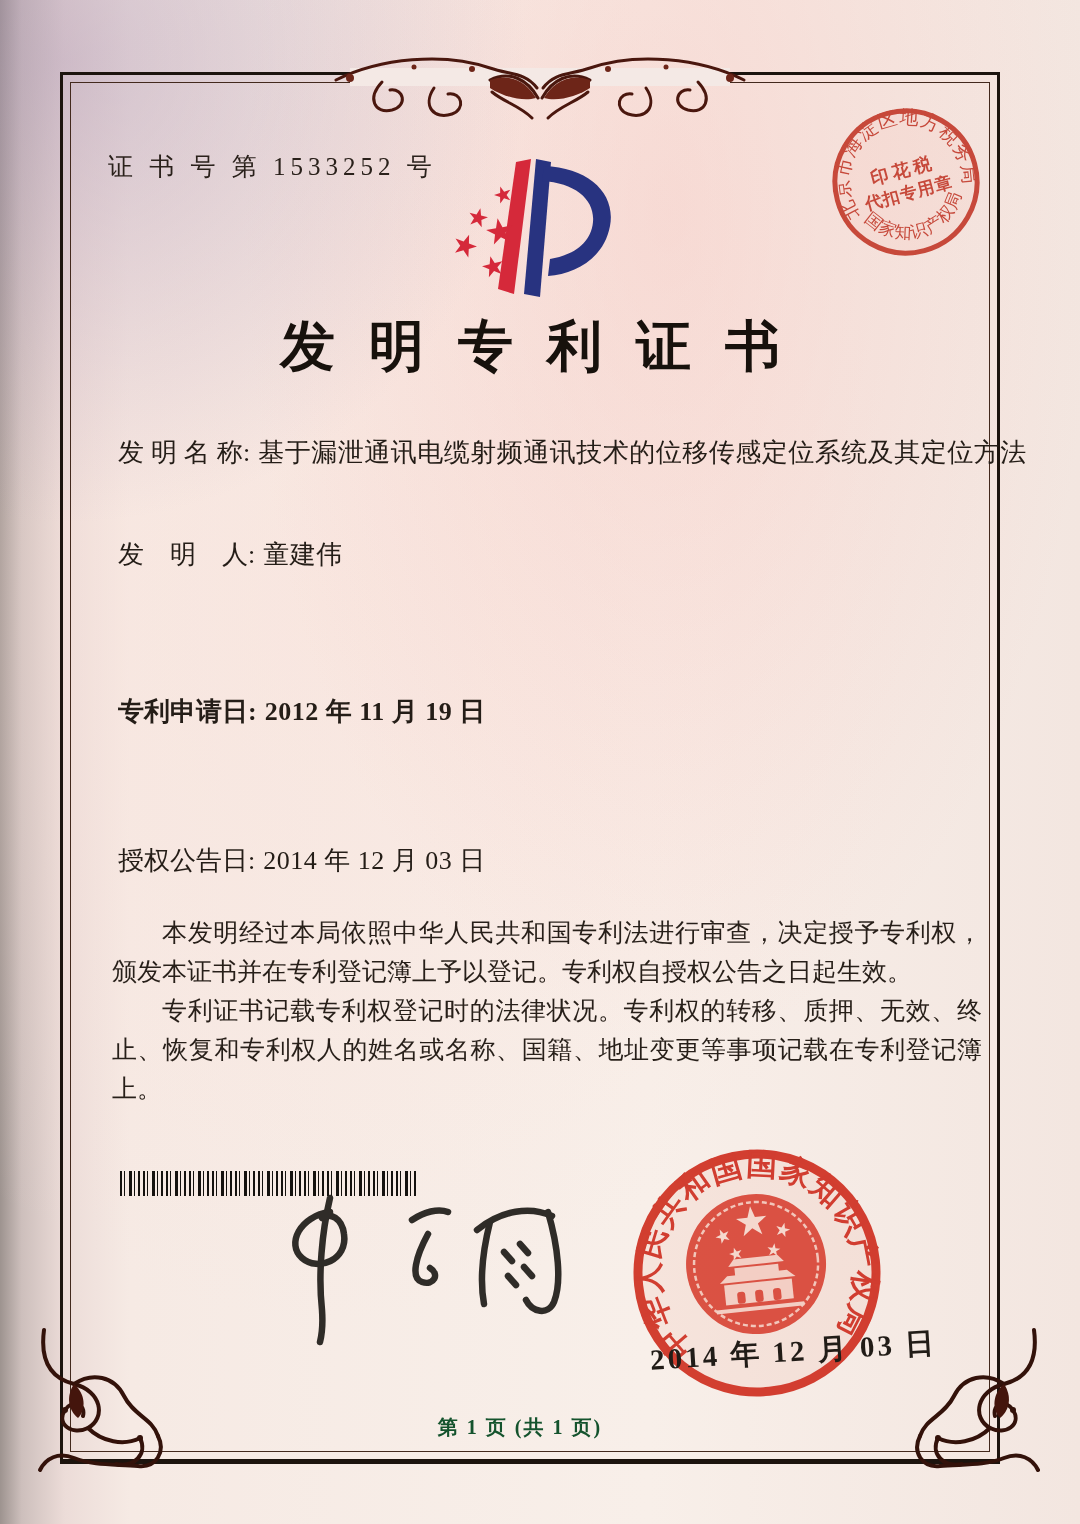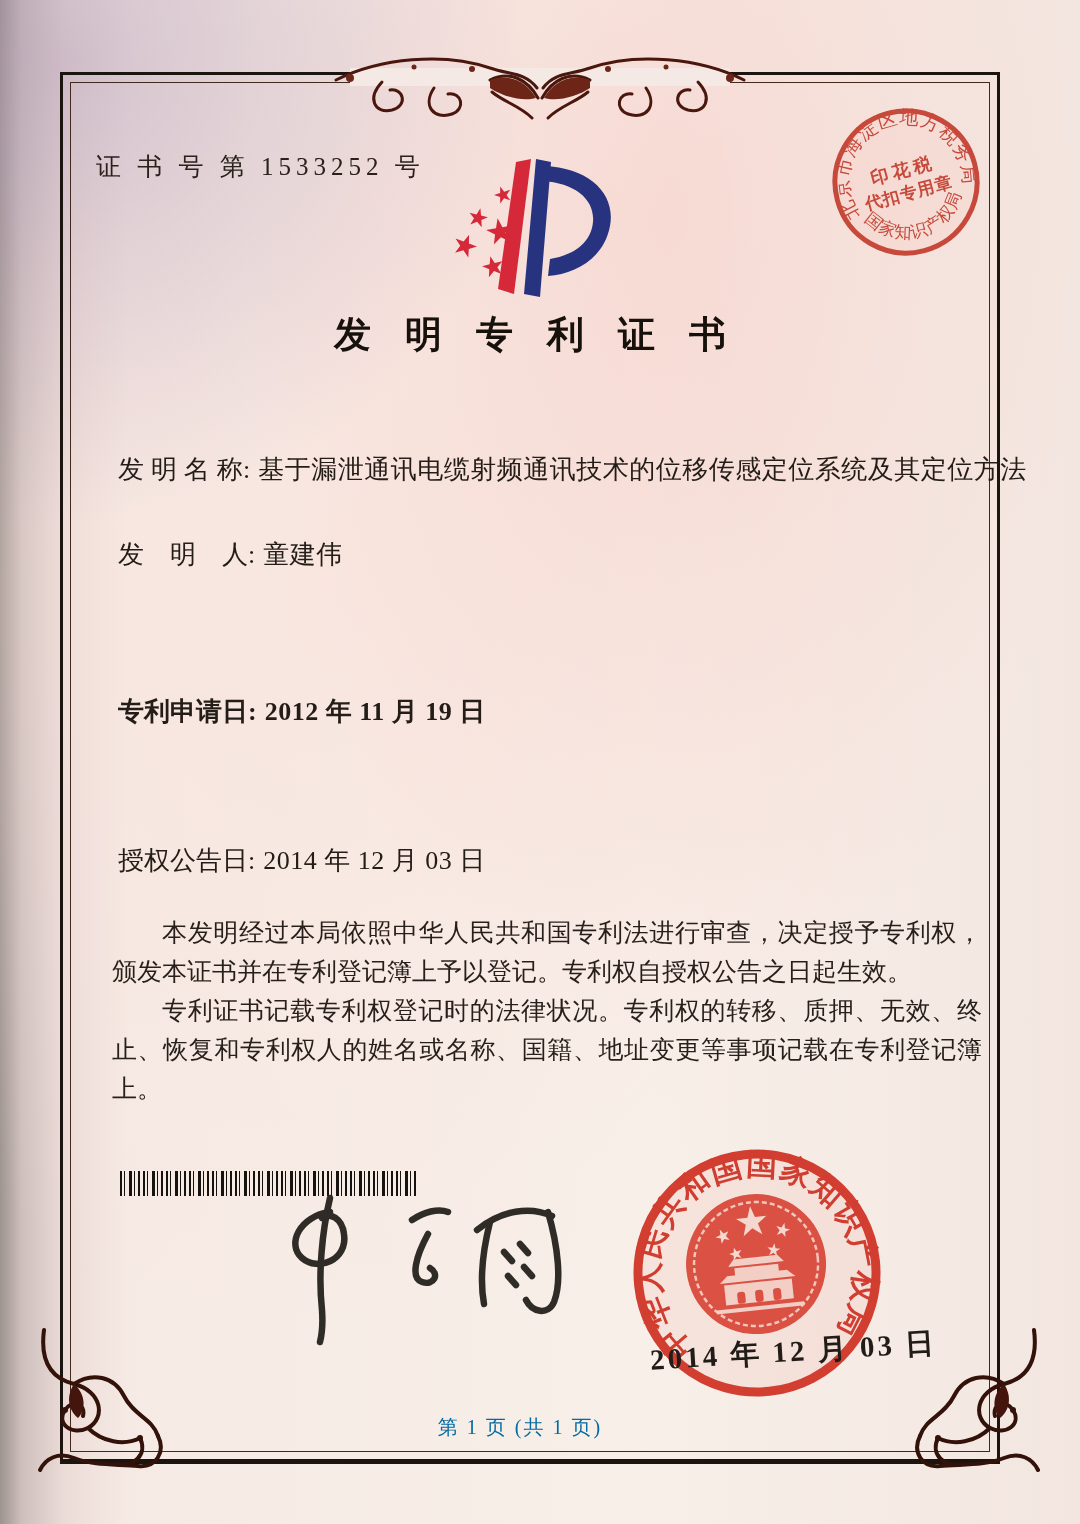--- a/index.html
+++ b/index.html
@@ -36,7 +36,7 @@
   .content{ position:absolute; inset:0; z-index:2; }
 
   .cert-number{
-    position:absolute; left:96px; top:150px;
+    position:absolute; left:108px; top:150px;
     font-size:25px; letter-spacing:5px; color:#2a211b; white-space:pre;
   }
 

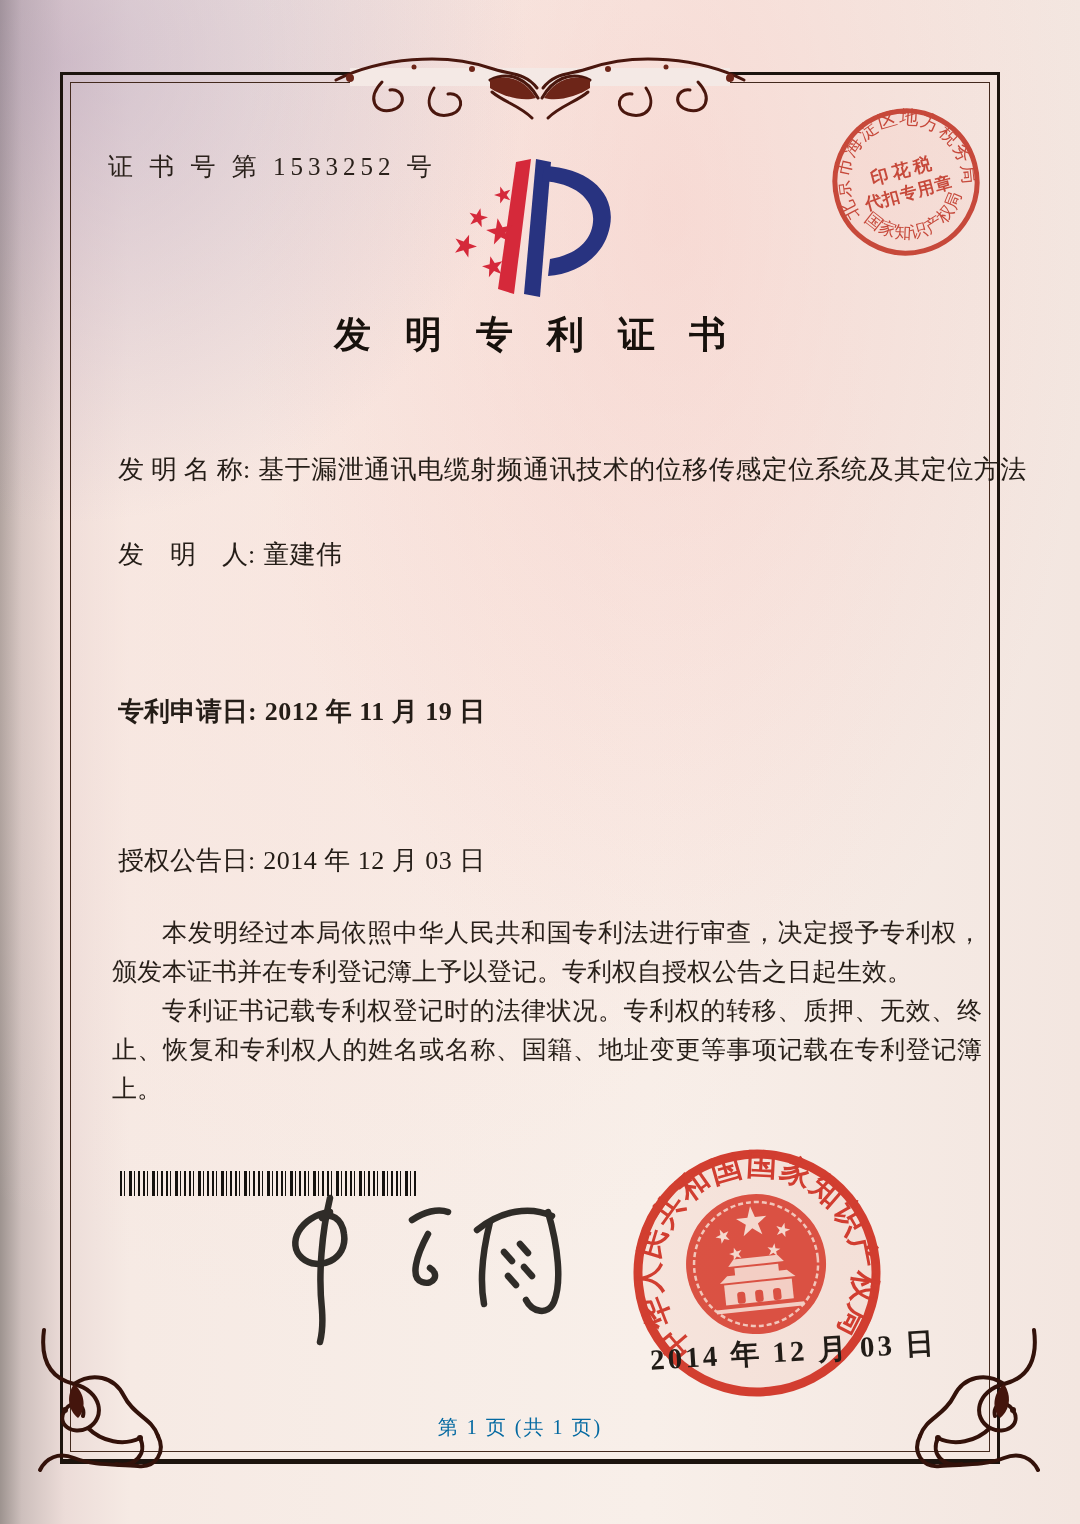--- a/index.html
+++ b/index.html
@@ -49,7 +49,7 @@
 
   .doc-title{
     position:absolute; left:60px; width:940px; top:310px;
-    text-align:center; font-size:37px; font-weight:bold; color:#17110c;
+    text-align:center; font-size:55px; font-weight:bold; color:#17110c;
     letter-spacing:34px; padding-left:34px; white-space:nowrap;
   }
 

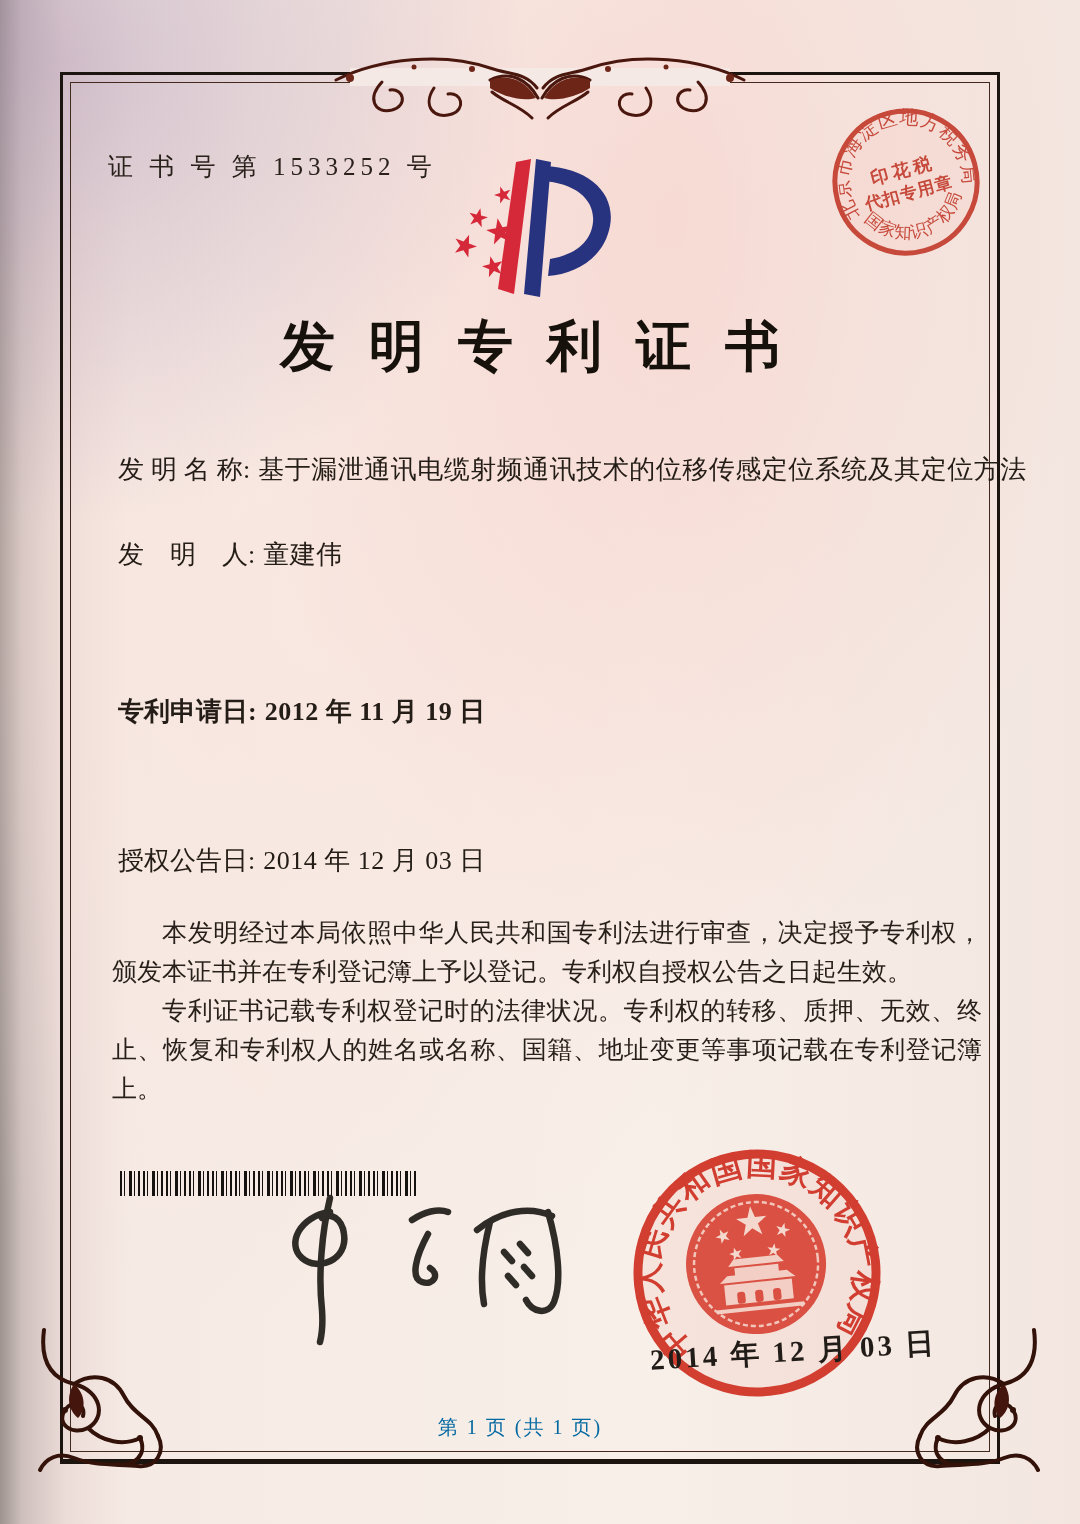--- a/index.html
+++ b/index.html
@@ -56,7 +56,7 @@
   .field-row{ position:absolute; left:118px; width:864px; font-size:26px; color:#241d17; white-space:nowrap; }
   .field-label{ display:inline-block; white-space:pre; margin-right:8px; }
   .field-value{ white-space:pre; letter-spacing:.5px; }
-  .row-0{ top:452px; letter-spacing:.2px; }
+  .row-0{ top:435px; letter-spacing:.2px; }
   .row-1{ top:537px;font-family:Liberation Serif, serif; }
   .row-2{ top:619px; }
   .row-3{ top:694px;font-weight:bold; }

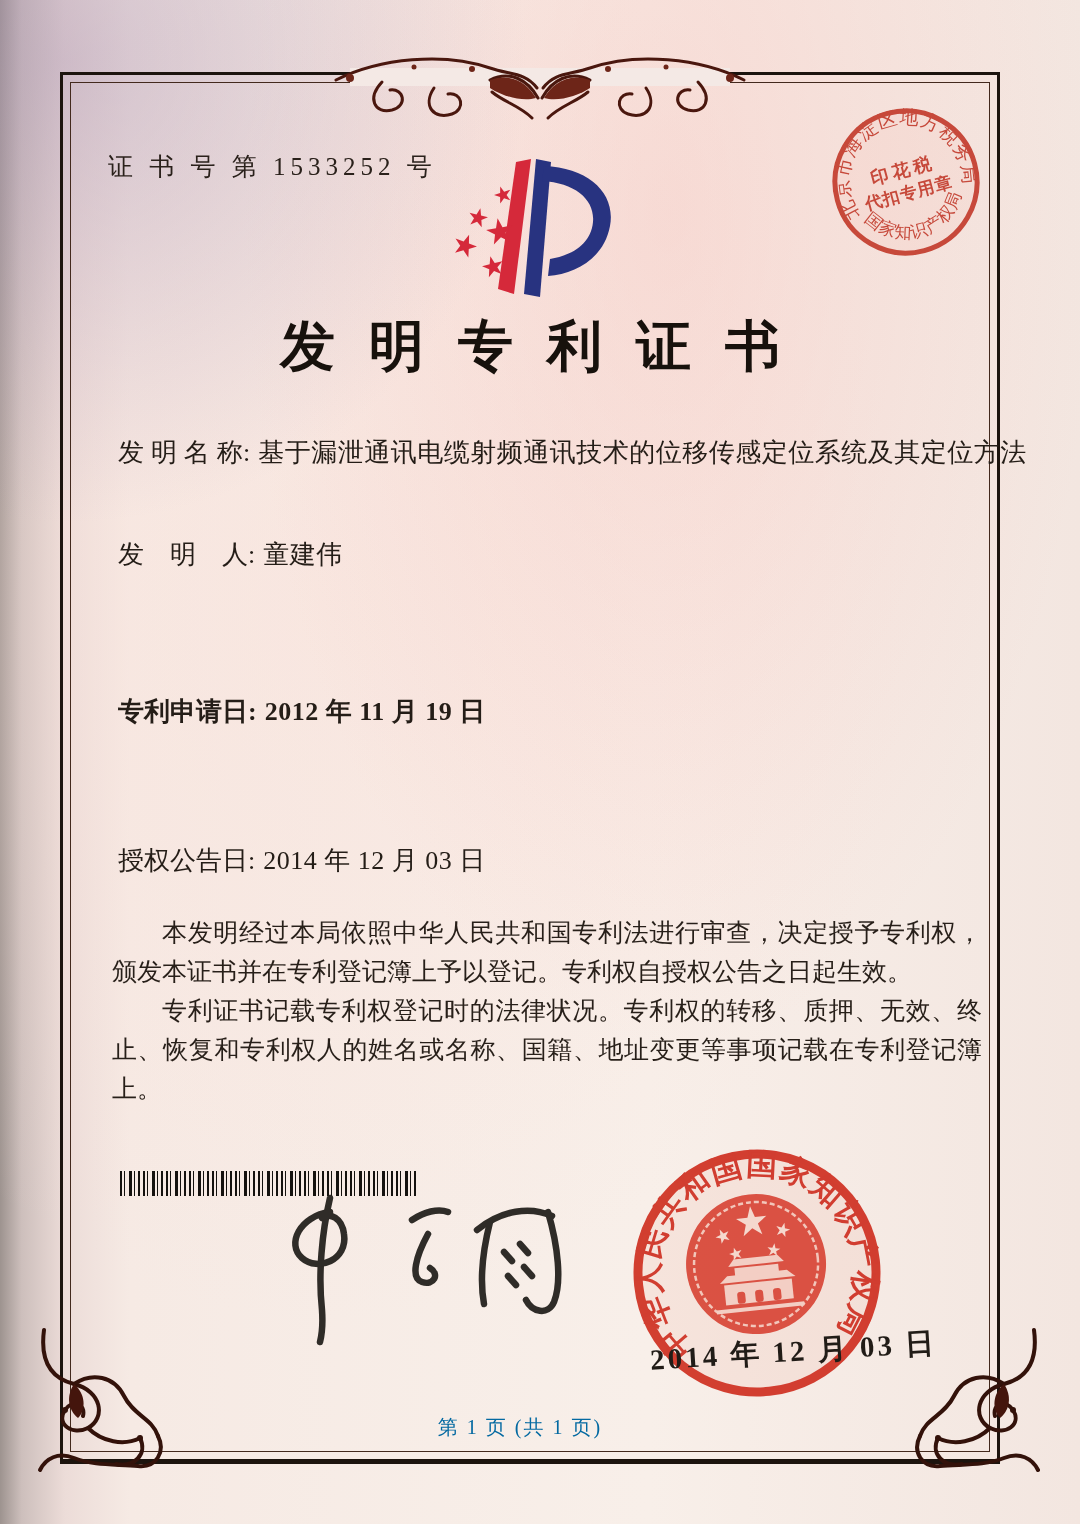--- a/index.html
+++ b/index.html
@@ -94,7 +94,7 @@
 
   .page-footer{
     position:absolute; left:60px; width:920px; top:1414px; text-align:center;
-    font-size:20px; letter-spacing:2px; color:#0369a1; z-index:3; white-space:pre;
+    font-size:20px; letter-spacing:2px; color:#14532d; z-index:3; white-space:pre;font-weight:bold;
   }
 
   .ornament-top{ position:absolute; left:322px; top:40px; z-index:2; }

